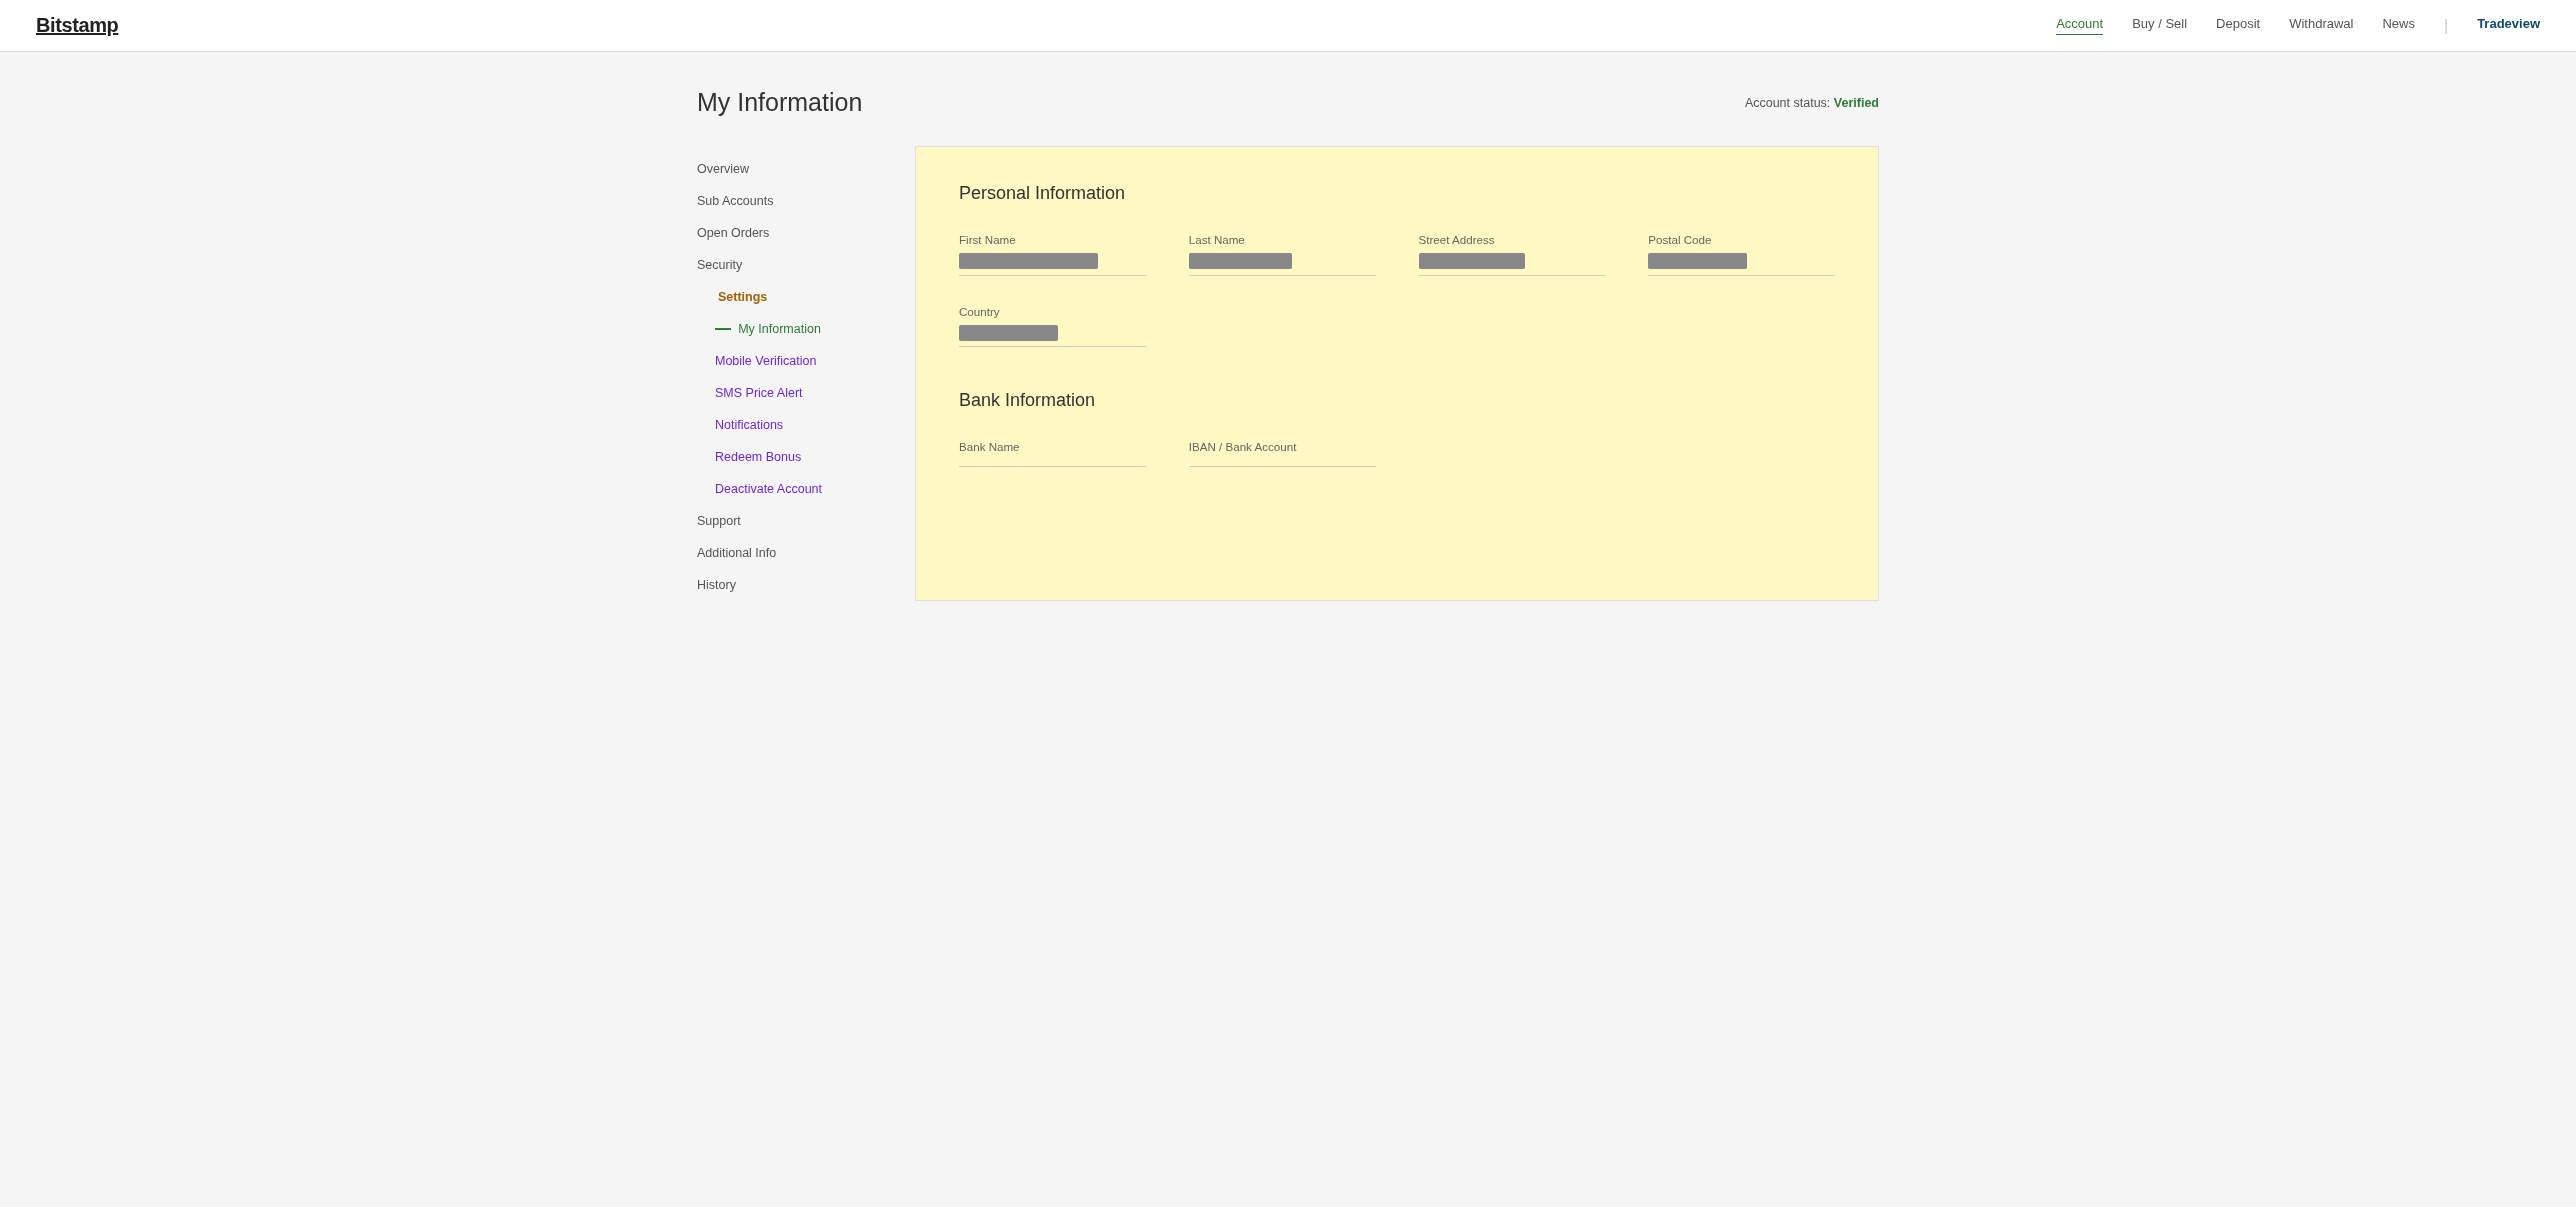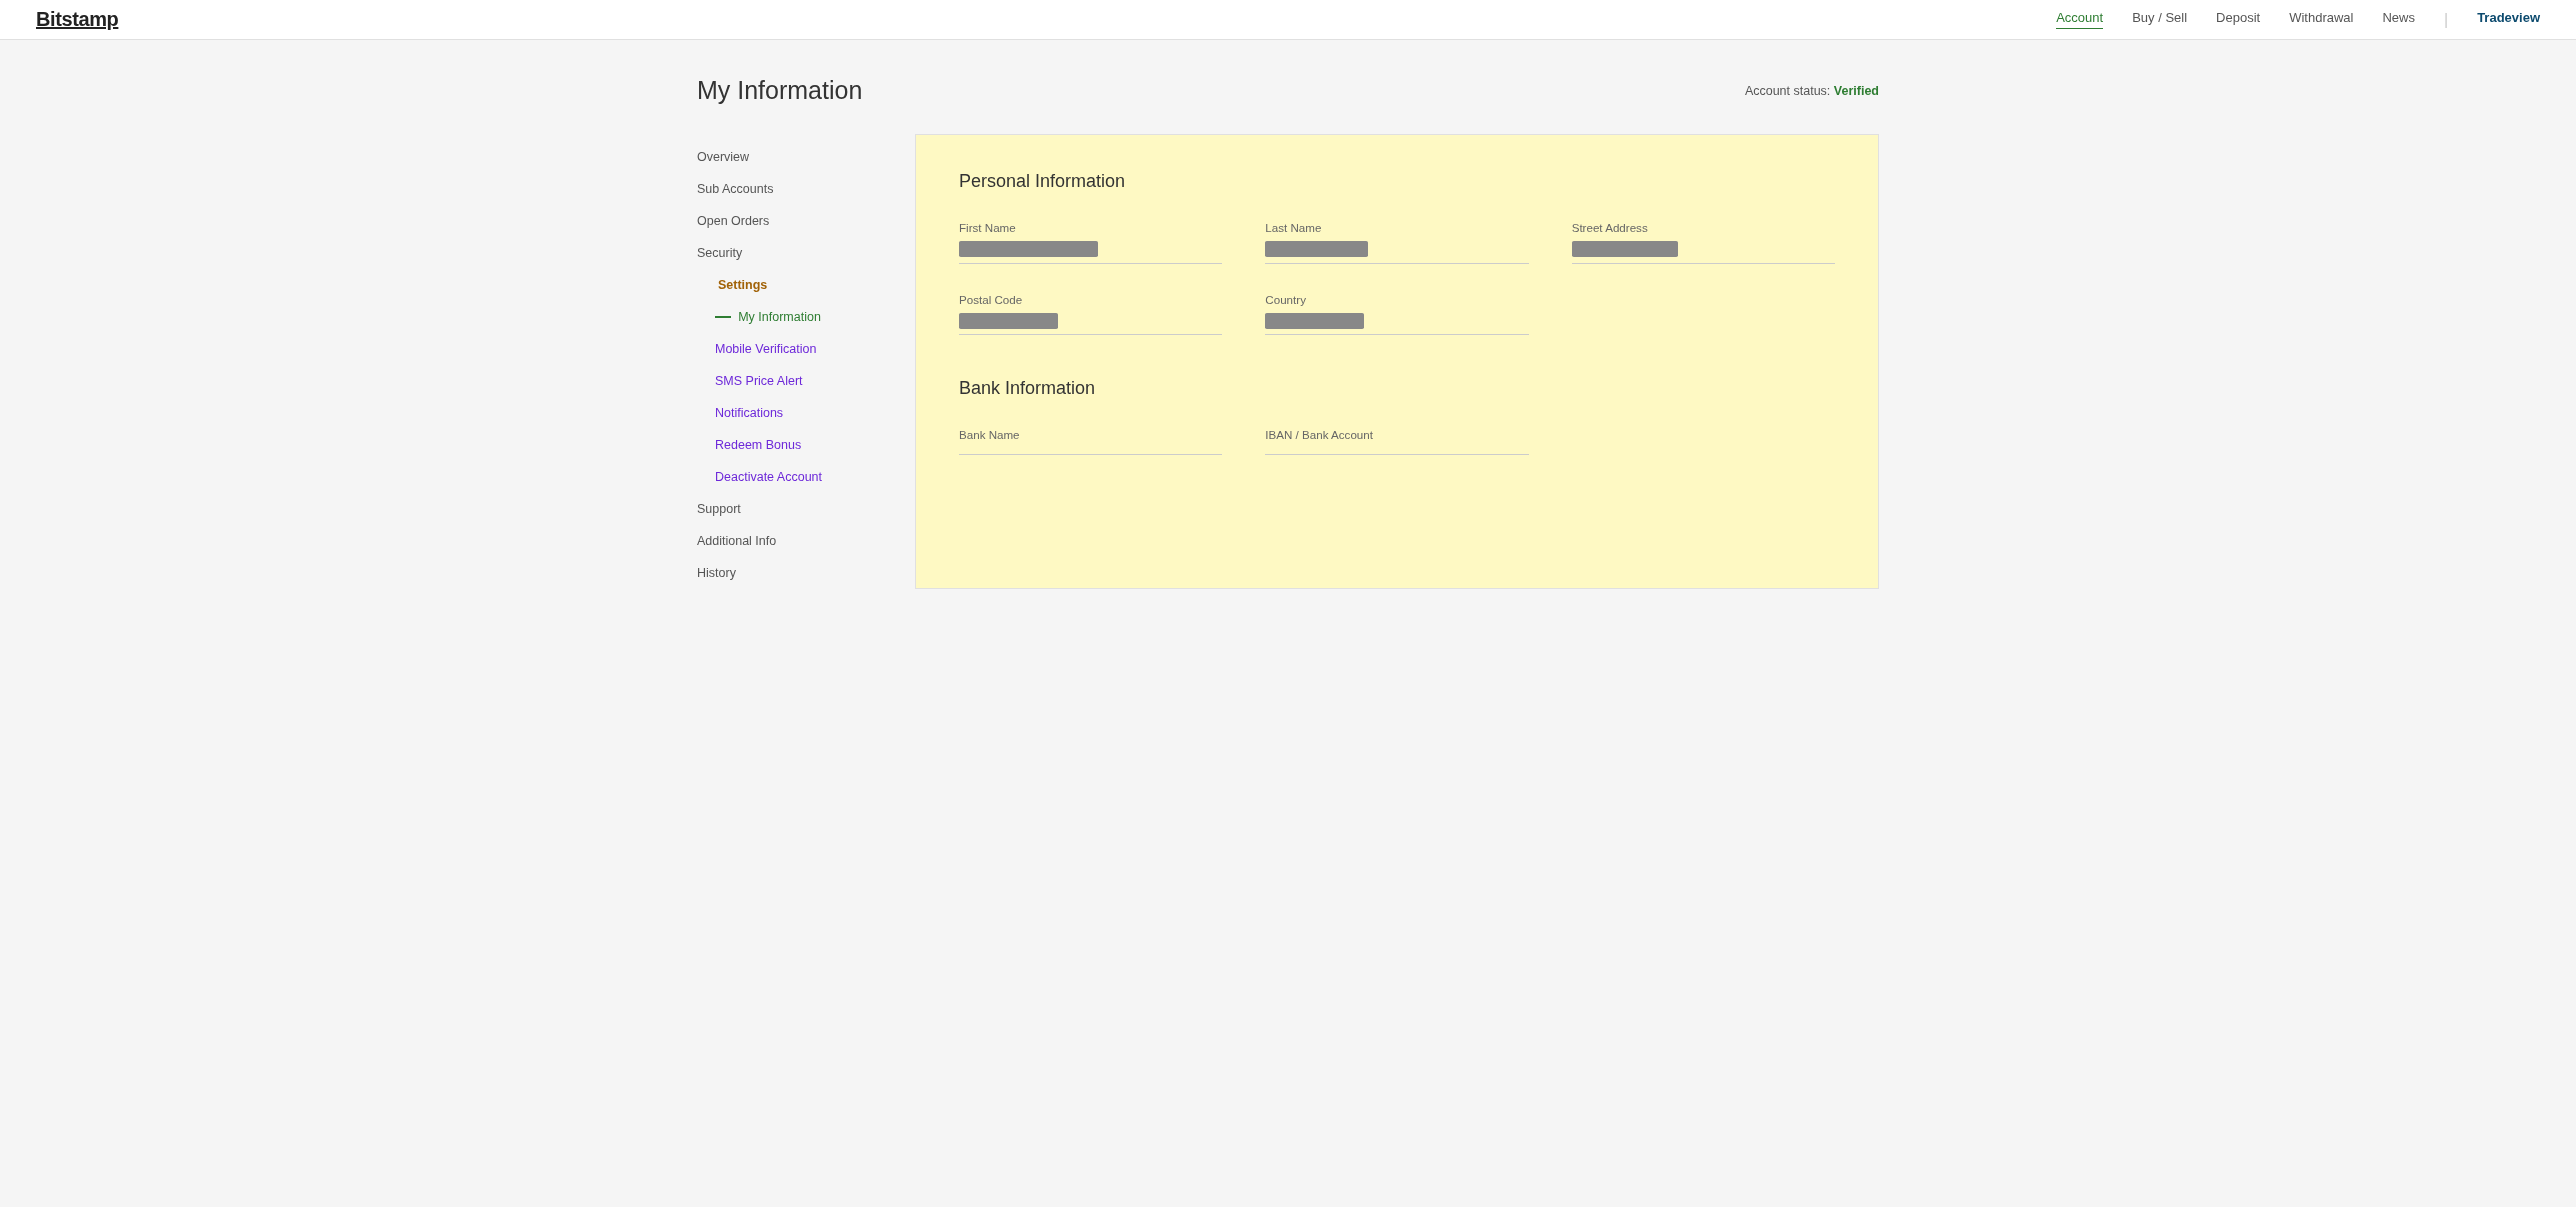--- a/index.html
+++ b/index.html
@@ -18,7 +18,7 @@
       align-items: center;
       justify-content: space-between;
       padding: 0 36px;
-      height: 40px;
+      height: 52px;
       position: sticky;
       top: 0;
       z-index: 100;

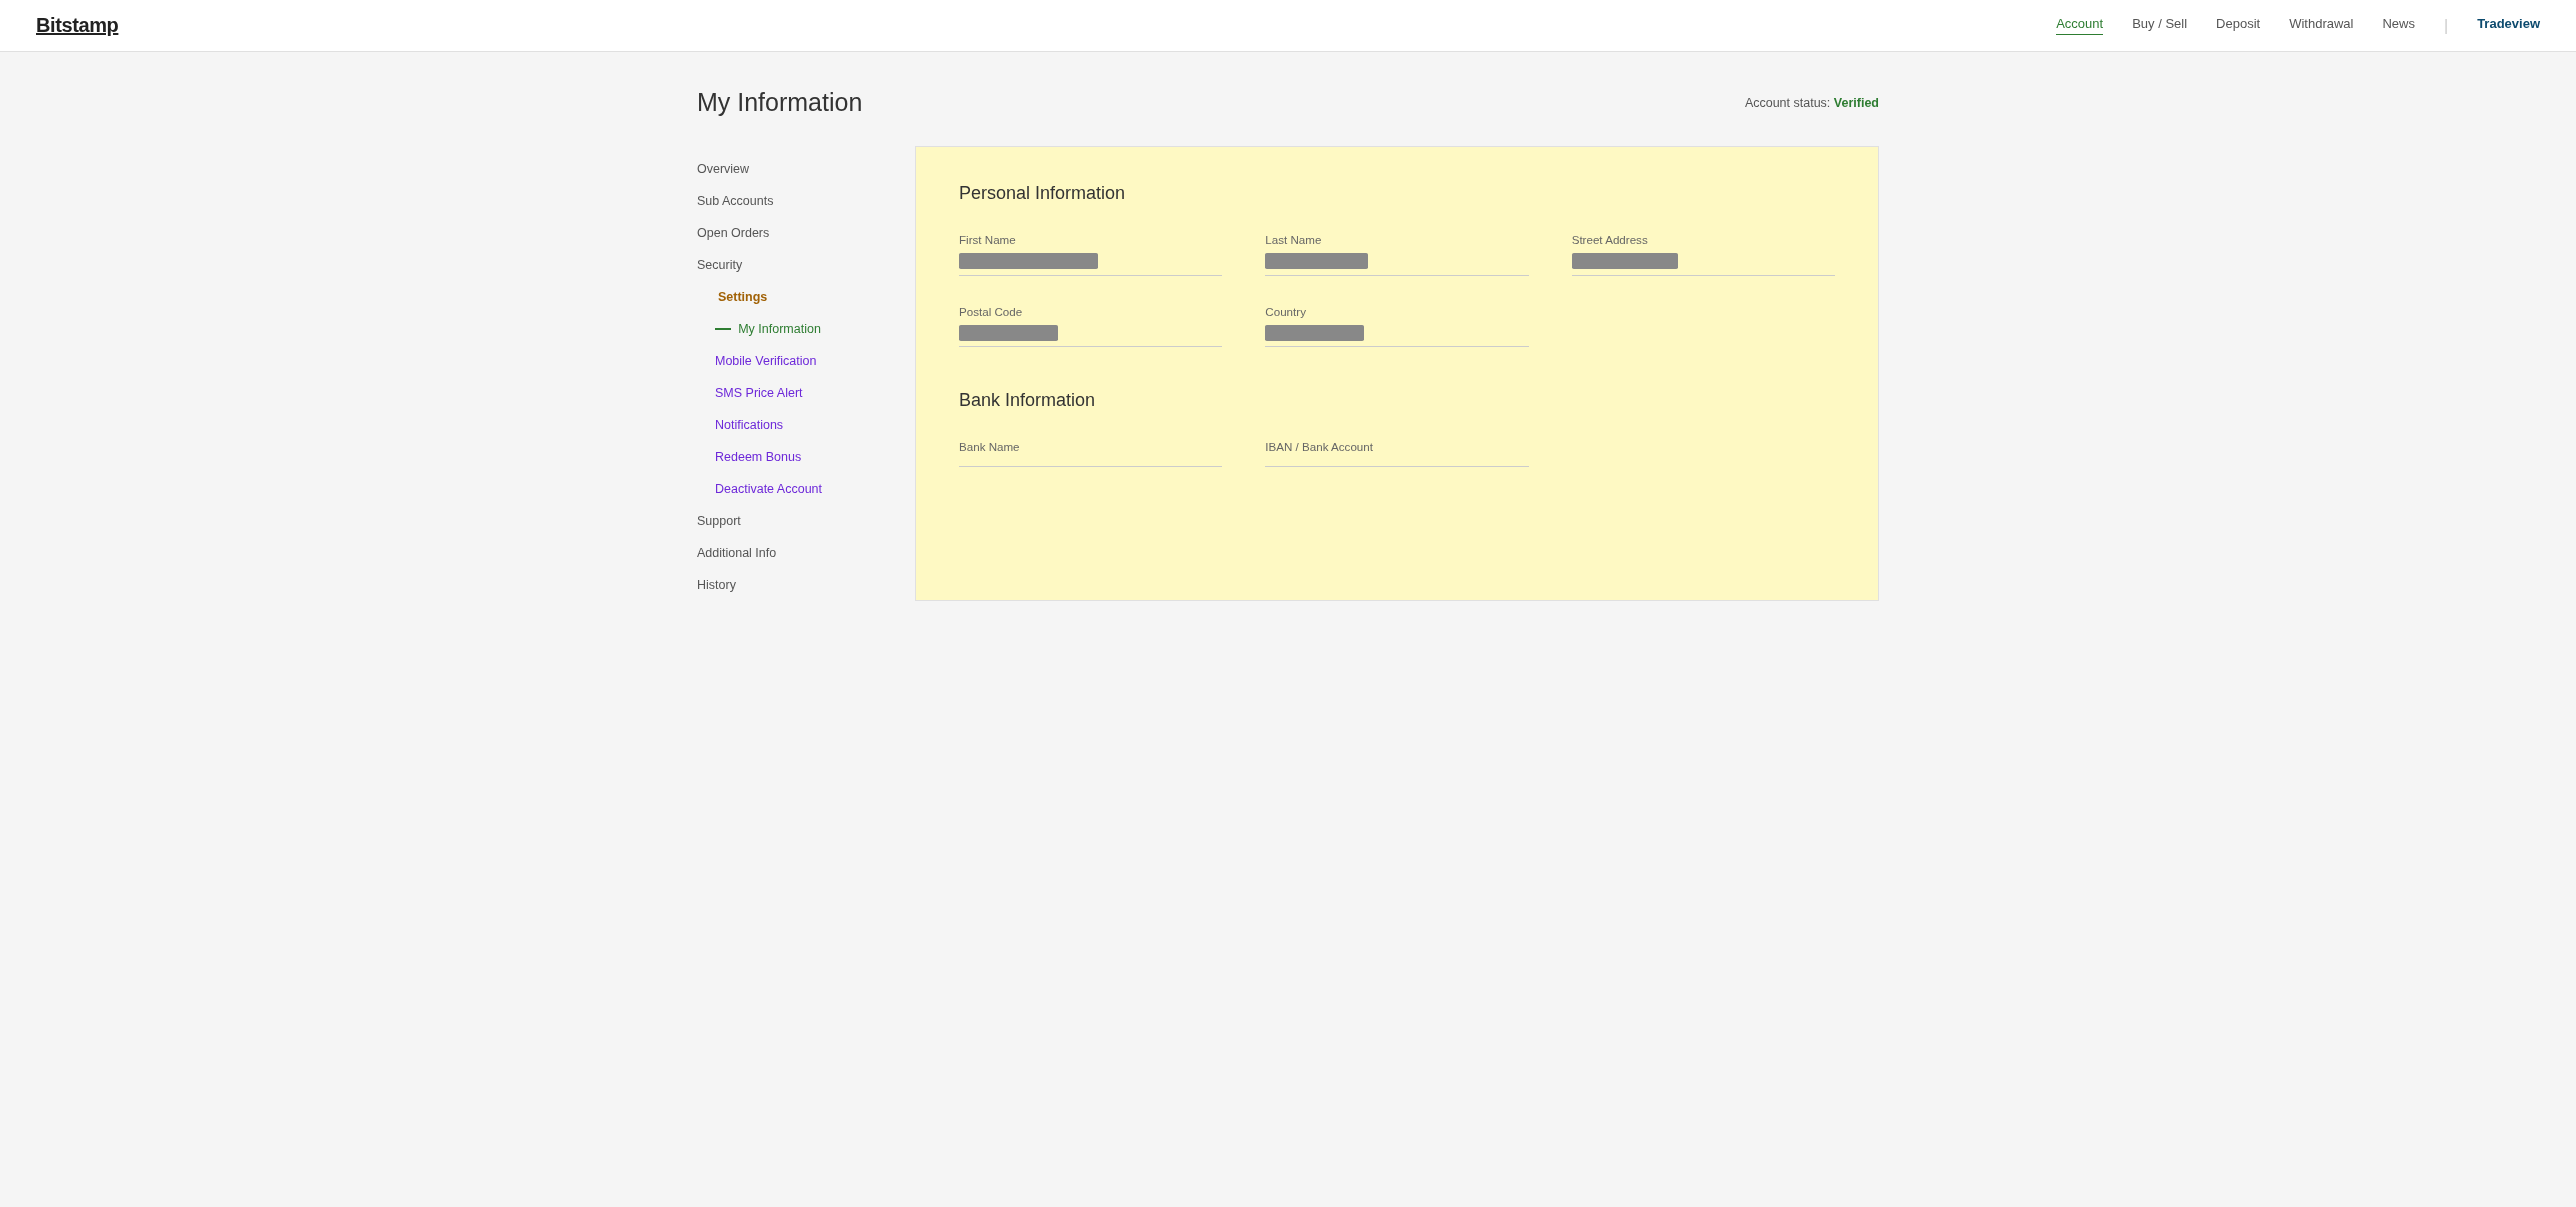--- a/index.html
+++ b/index.html
@@ -144,7 +144,7 @@
 
     .form-grid {
       display: grid;
-      grid-template-columns: 1fr 1fr 1fr;
+      grid-template-columns: 1fr 1fr 1fr 1fr;
       gap: 29px 43px;
       margin-bottom: 43px;
     }

